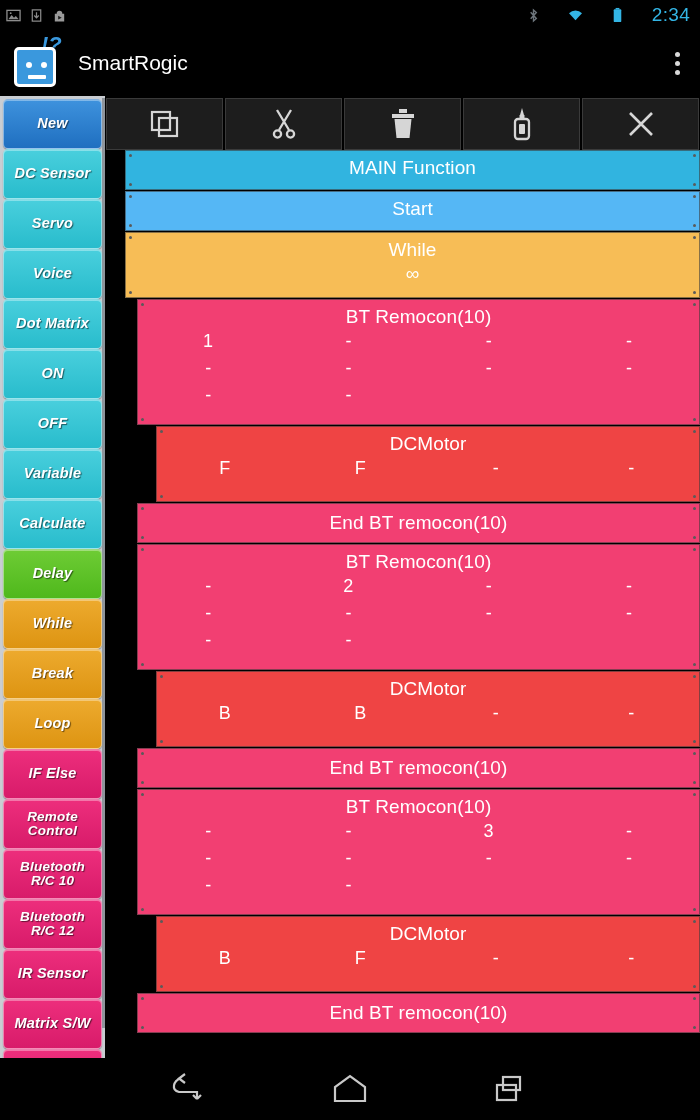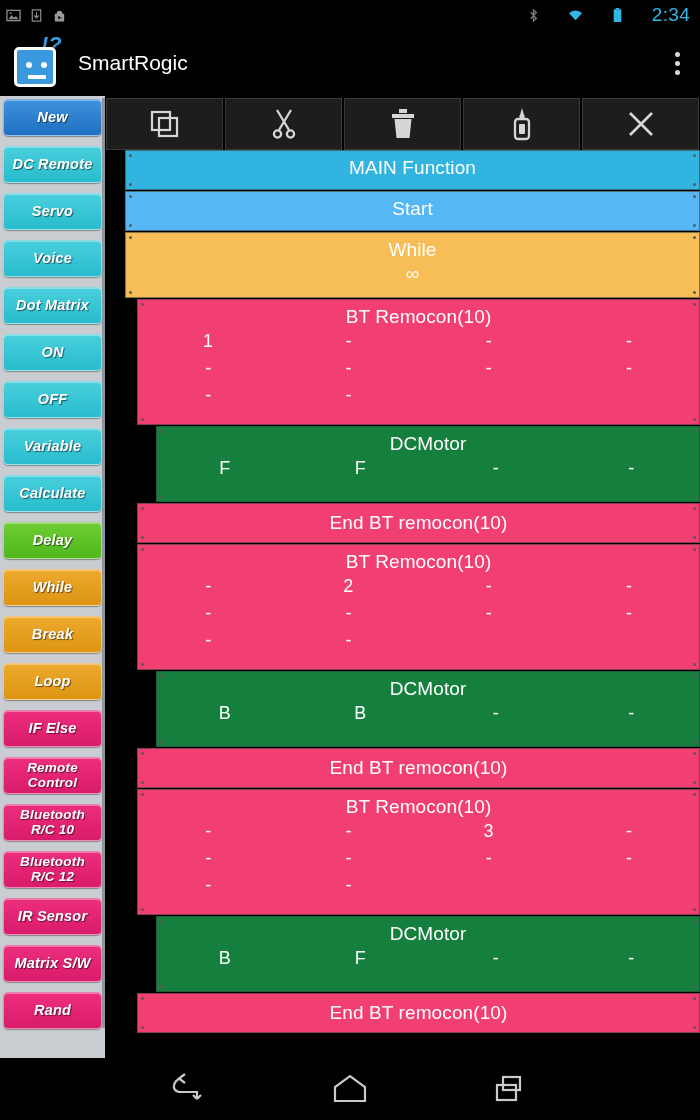--- a/index.html
+++ b/index.html
@@ -52,7 +52,7 @@
     padding:3px 3px 0 3px; position:relative; overflow:hidden;
   }
   .side-btn{
-    height:37px; margin-bottom:10px; border-radius:5px;
+    height:50px; margin-bottom:0; border-radius:5px;
     display:flex; align-items:center; justify-content:center;
     text-align:center; color:#fff; font-size:14.5px; font-weight:bold;
     font-style:italic; line-height:1.05; letter-spacing:.2px;

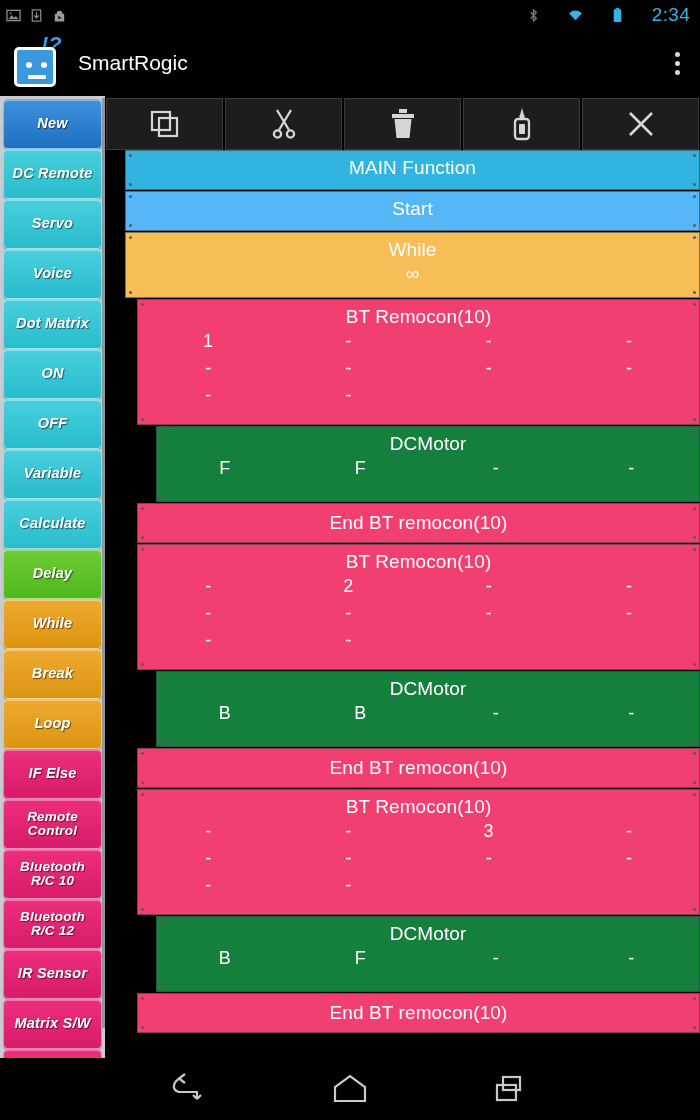--- a/index.html
+++ b/index.html
@@ -181,7 +181,7 @@
   <div id="sidebar">
     <div id="sidebar-buttons">
         <div class="side-btn sb-blue" style="white-space: pre-line;">New</div>
-        <div class="side-btn sb-cyan" style="white-space: pre-line;">DC Remote</div>
+        <div class="side-btn sb-cyan" style="white-space: pre-line;">DC Sensor</div>
         <div class="side-btn sb-cyan" style="white-space: pre-line;">Servo</div>
         <div class="side-btn sb-cyan" style="white-space: pre-line;">Voice</div>
         <div class="side-btn sb-cyan" style="white-space: pre-line;">Dot Matrix</div>

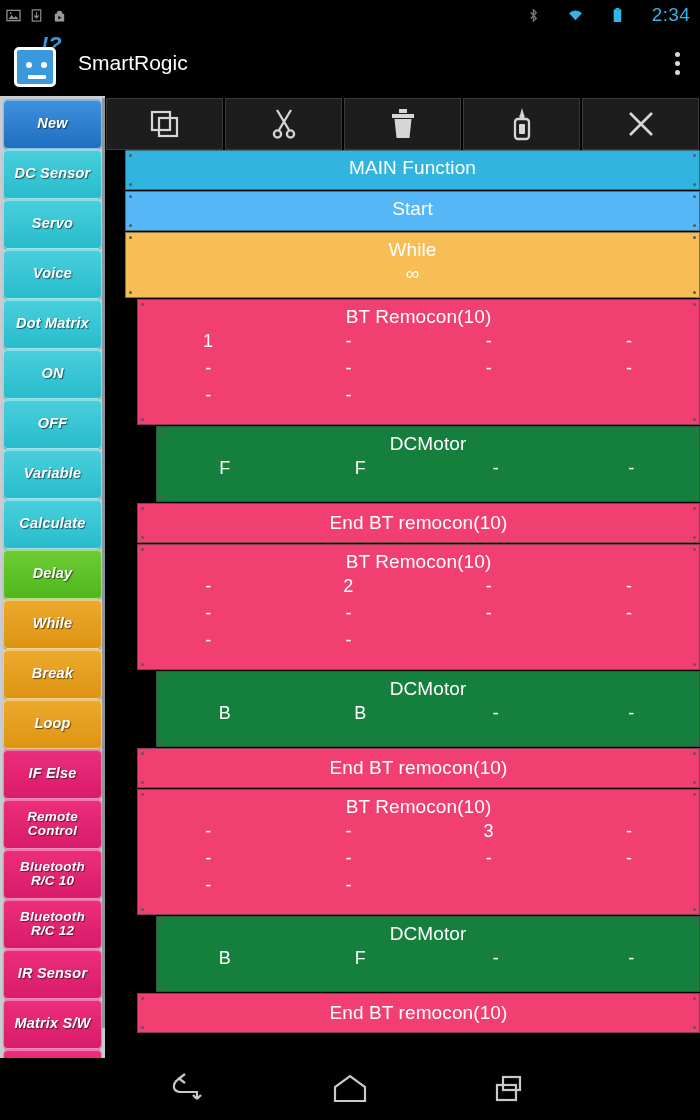--- a/index.html
+++ b/index.html
@@ -98,7 +98,7 @@
   .c-start { background:#55b7f5; }
   .c-while { background:#f7bd56; }
   .c-bt    { background:#f23f72; }
-  .c-motor { background:#15803d; }
+  .c-motor { background:#ef4444; }
 
   .handles::before, .handles::after,
   .handles > .h3, .handles > .h4{

